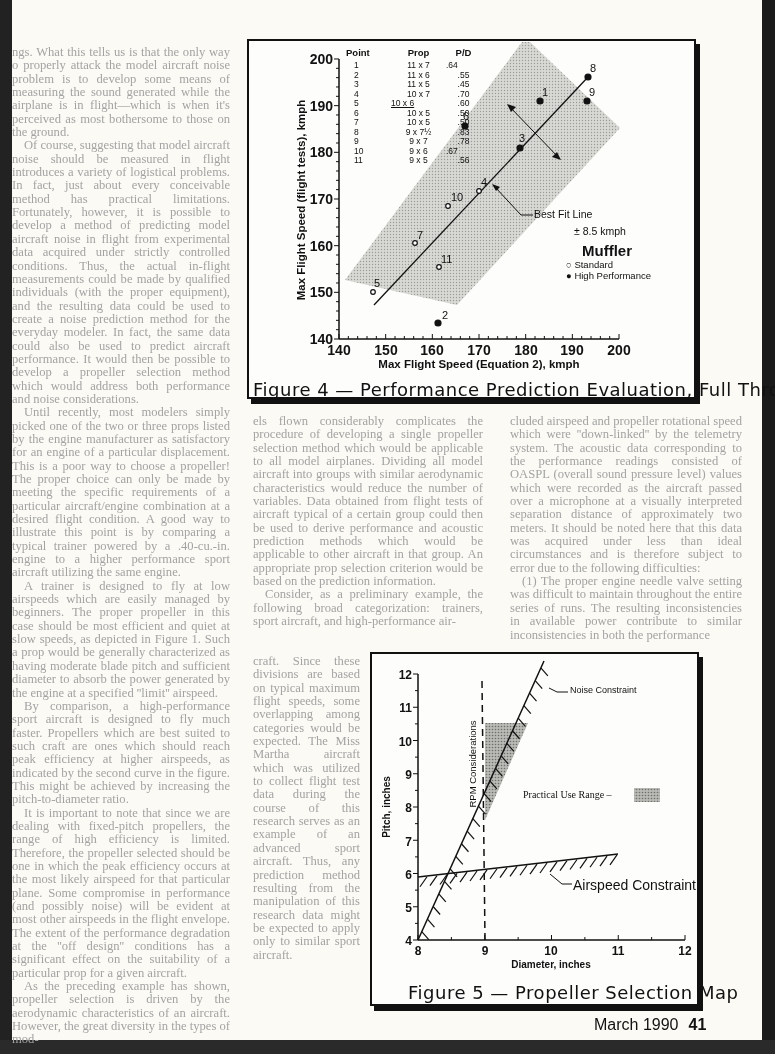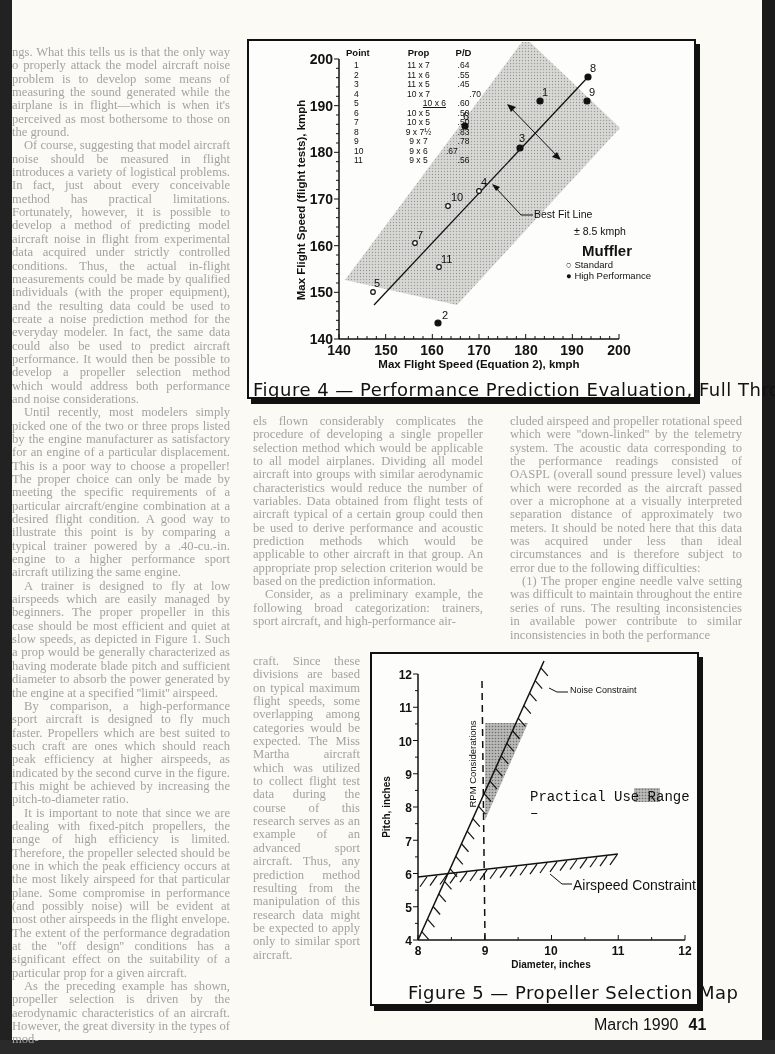--- a/index.html
+++ b/index.html
@@ -206,7 +206,7 @@
         <div style="display: flex; line-height: 9.5px;">
           <span style="width: 45px; text-align: left; padding-left: 8px; box-sizing: border-box;">1</span>
           <span style="width: 55px; text-align: center;">11 x 7</span>
-          <span style="width: 35px; text-align: center;">.64</span>
+          <span style="width: 35px; text-align: left;">.64</span>
         </div>
         <div style="display: flex; line-height: 9.5px;">
           <span style="width: 45px; text-align: left; padding-left: 8px; box-sizing: border-box;">2</span>

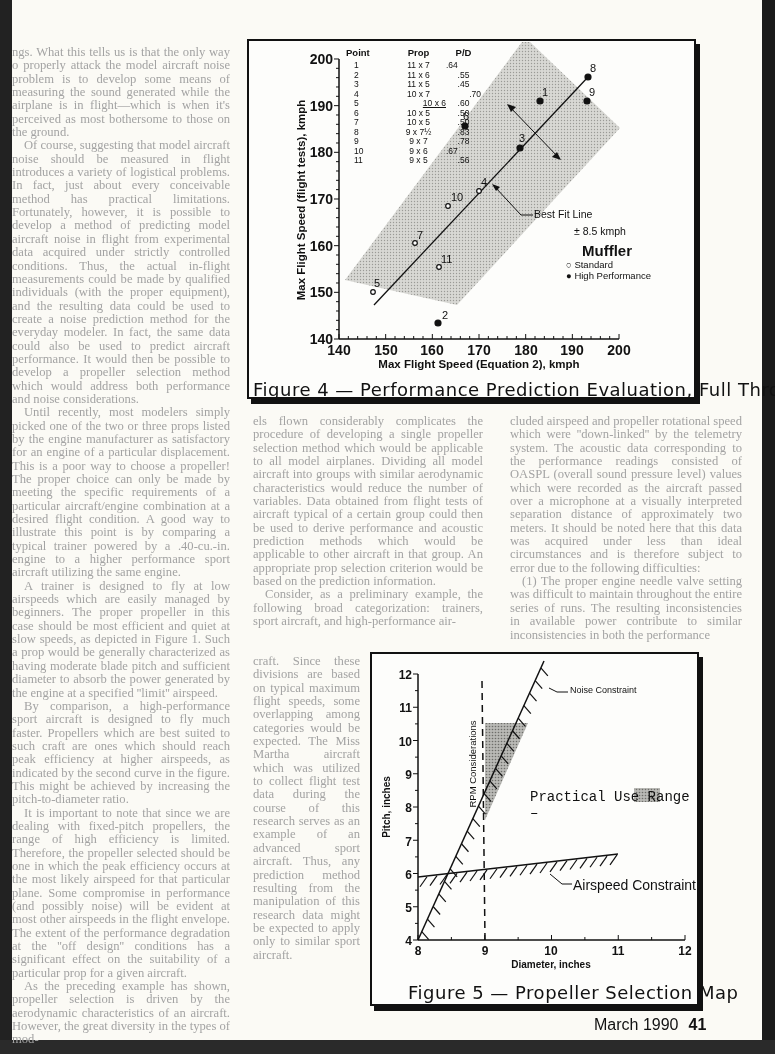--- a/index.html
+++ b/index.html
@@ -221,7 +221,7 @@
         <div style="display: flex; line-height: 9.5px;">
           <span style="width: 45px; text-align: left; padding-left: 8px; box-sizing: border-box;">4</span>
           <span style="width: 55px; text-align: center;">10 x 7</span>
-          <span style="width: 35px; text-align: right;">.70</span>
+          <span style="width: 35px; text-align: center;">.70</span>
         </div>
         <div style="display: flex; line-height: 9.5px;">
           <span style="width: 45px; text-align: left; padding-left: 8px; box-sizing: border-box;">5</span>

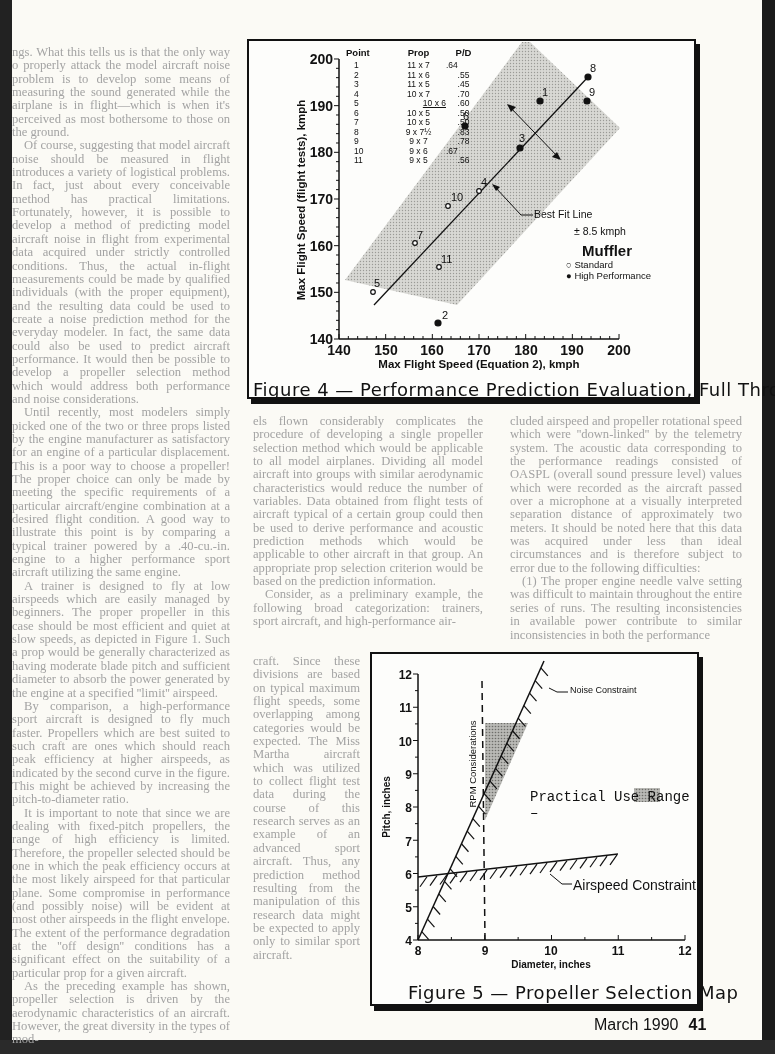--- a/index.html
+++ b/index.html
@@ -225,7 +225,7 @@
         </div>
         <div style="display: flex; line-height: 9.5px;">
           <span style="width: 45px; text-align: left; padding-left: 8px; box-sizing: border-box;">5</span>
-          <span style="width: 55px; text-align: right; text-decoration: underline;">10 x 6</span>
+          <span style="width: 55px; text-align: left; text-decoration: underline;">10 x 6</span>
           <span style="width: 35px; text-align: center;">.60</span>
         </div>
         <div style="display: flex; line-height: 9.5px;">

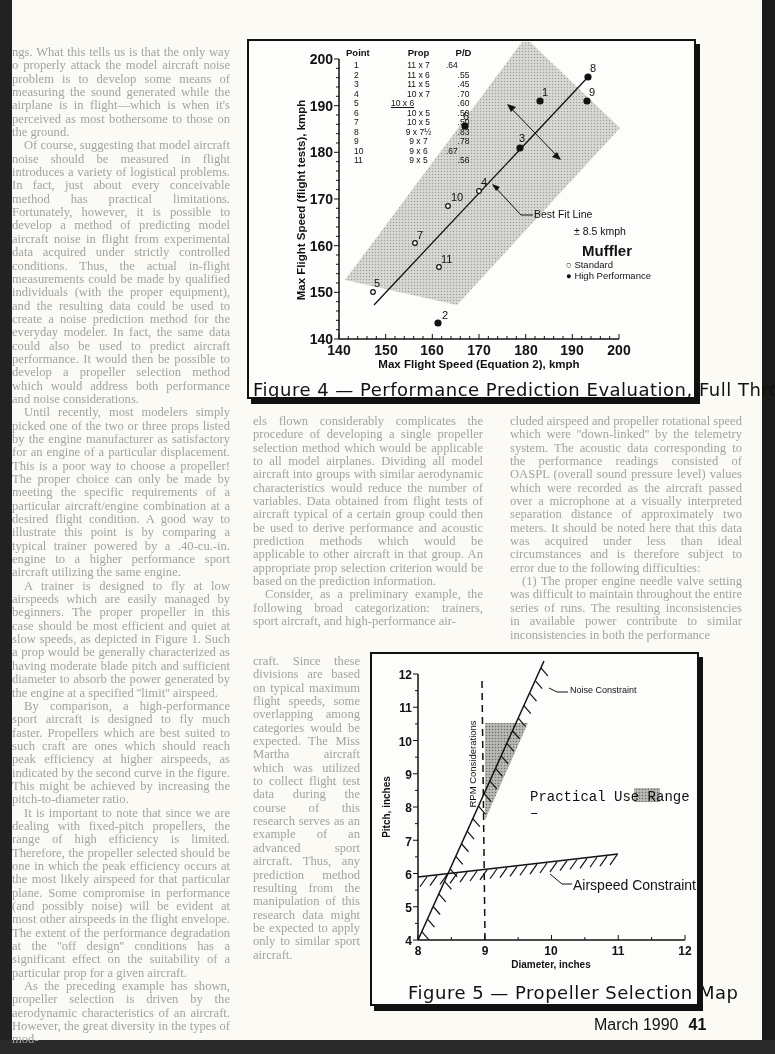--- a/index.html
+++ b/index.html
@@ -386,7 +386,7 @@
   </svg>
   <div style="position:absolute;left:198px;top:31px;font-family:'Liberation Sans',sans-serif;font-size:9px;color:#111;">Noise Constraint</div>
   <div style="position:absolute;left:201px;top:223px;font-family:'Liberation Sans',sans-serif;font-size:14px;color:#111;">Airspeed Constraint</div>
-  <div style="position:absolute;left:158px;top:135px;font-family:Liberation Mono, monospace;font-size:14px;color:#111;">Practical Use Range –</div>
+  <div style="position:absolute;left:151px;top:135px;font-family:Liberation Serif, serif;font-size:10px;color:#111;">Practical Use Range –</div>
   <div class="caption" style="left:36px;top:328px;">Figure 5 — Propeller Selection Map</div>
 </div>
 

